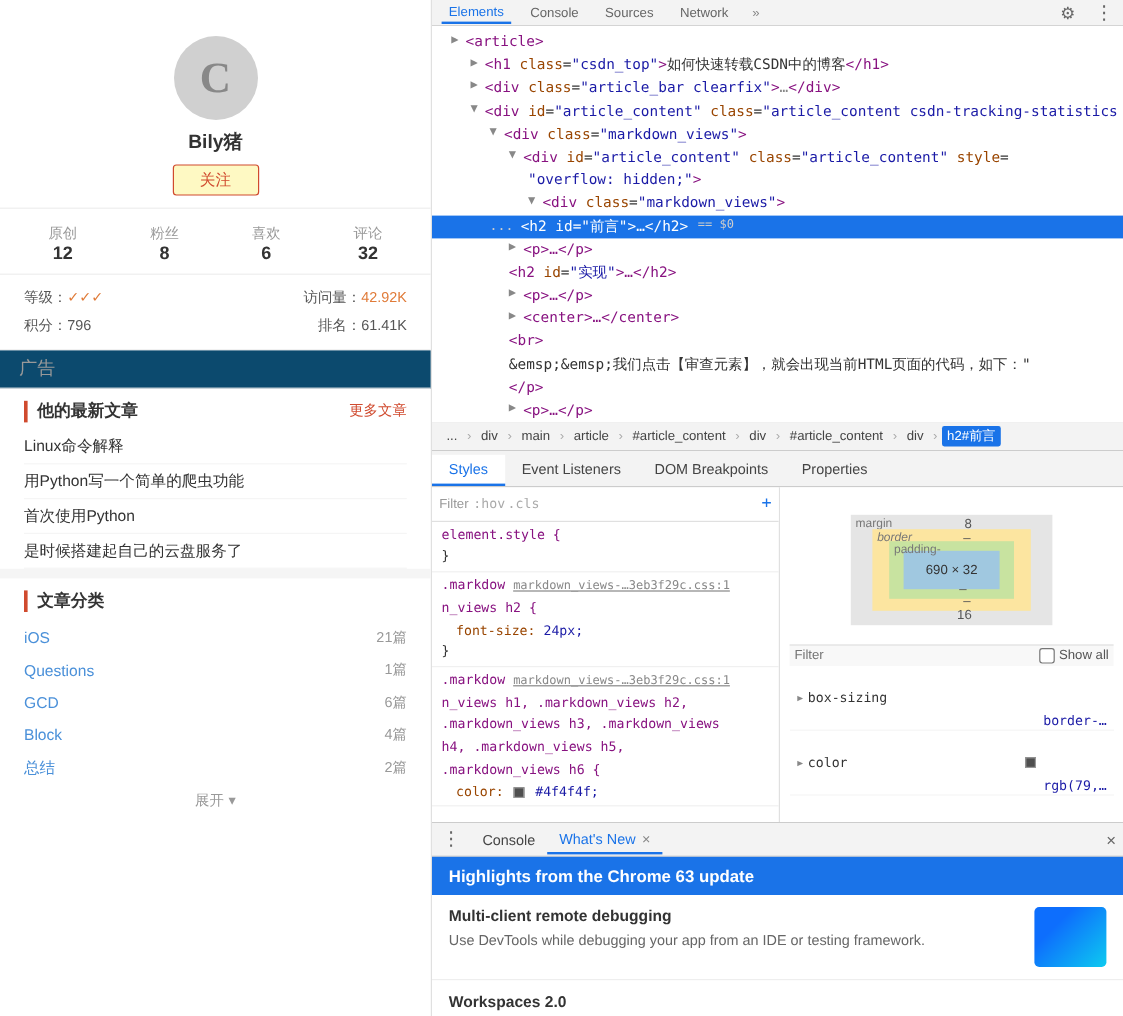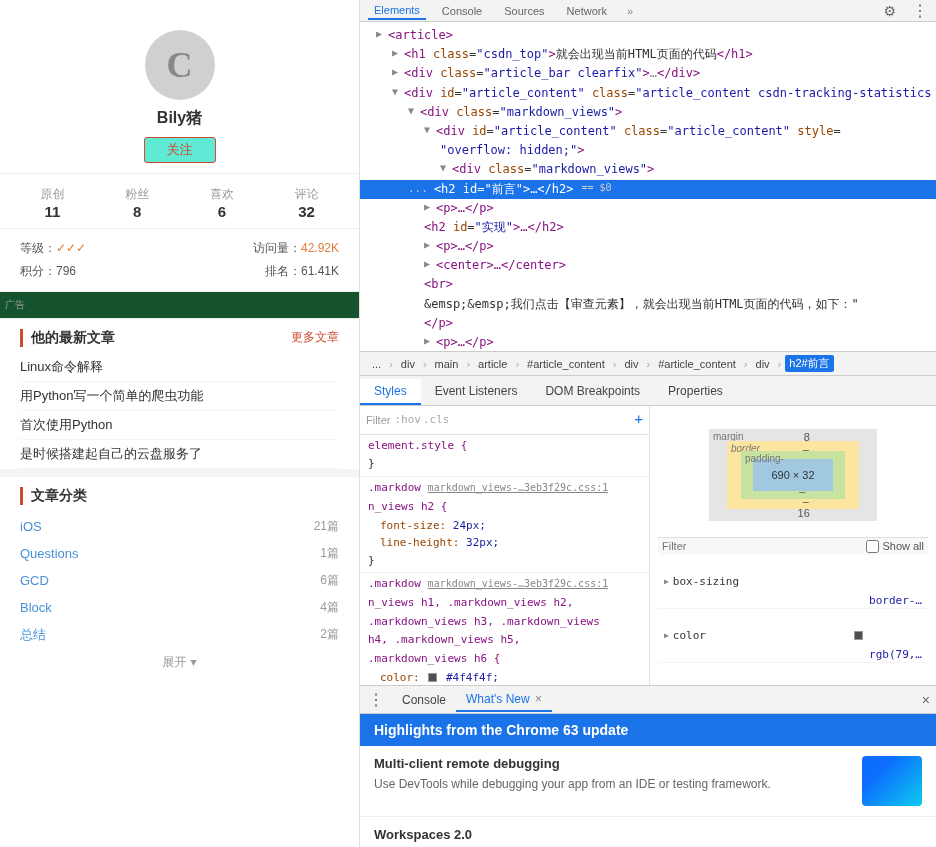--- a/index.html
+++ b/index.html
@@ -629,7 +629,7 @@
 
     <div class="html-line indent-2">
       <span class="expand-arrow">▶</span>
-      <span class="tag-name">&lt;h1 </span><span class="attr-name">class</span><span class="equals">=</span><span class="attr-value">"csdn_top"</span><span class="tag-name">&gt;</span><span class="text-content">就会出现当前HTML页面的代码</span><span class="tag-name">&lt;/h1&gt;</span>
+      <span class="tag-name">&lt;h1 </span><span class="attr-name">class</span><span class="equals">=</span><span class="attr-value">"csdn_top"</span><span class="tag-name">&gt;</span><span class="text-content">如何快速转载CSDN中的博客</span><span class="tag-name">&lt;/h1&gt;</span>
     </div>
 
     <div class="html-line indent-2">

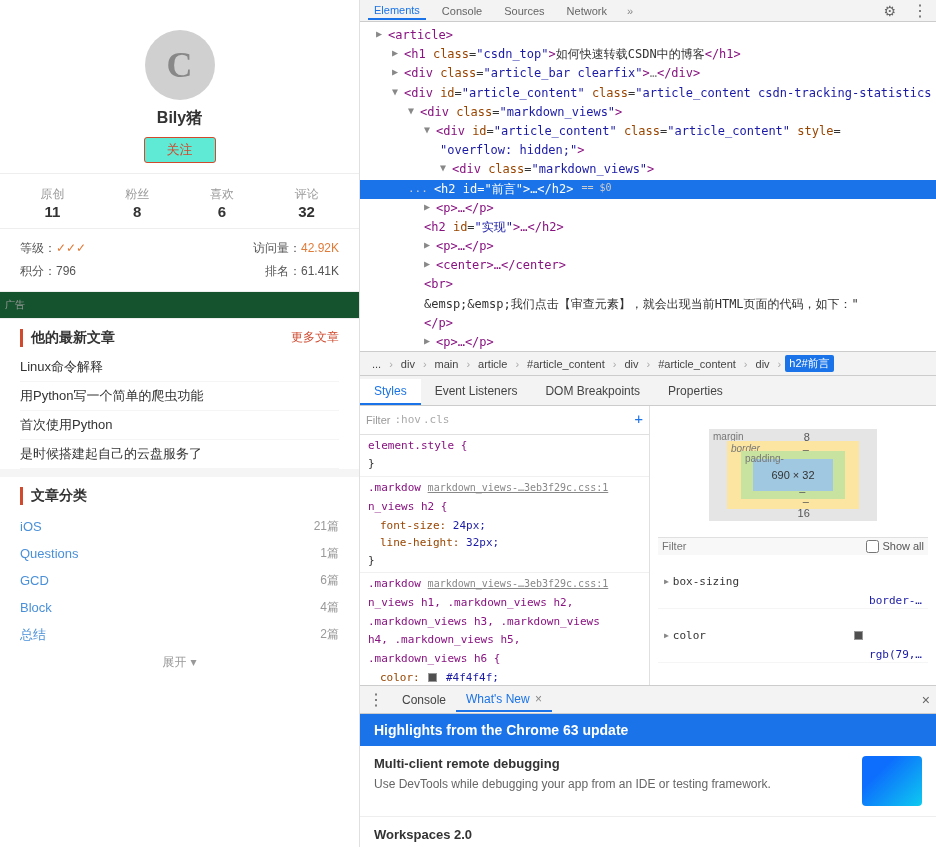--- a/index.html
+++ b/index.html
@@ -52,7 +52,7 @@
     .follow-btn {
       border: 1px solid #d04a2e;
       color: #d04a2e;
-      background: #5eead4;
+      background: #fef9c3;
       padding: 3px 22px;
       border-radius: 3px;
       cursor: pointer;

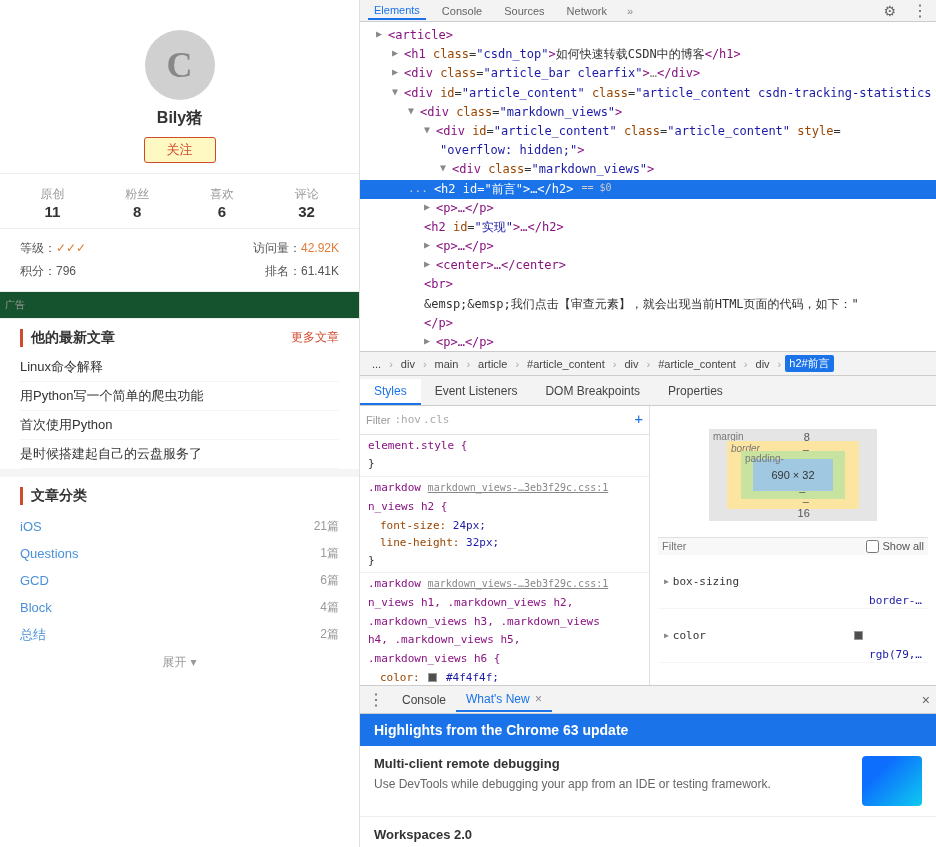--- a/index.html
+++ b/index.html
@@ -527,7 +527,7 @@
   <div class="stats-grid">
     <div class="stat-item">
       <span class="stat-label">原创</span>
-      <span class="stat-value">11</span>
+      <span class="stat-value">12</span>
     </div>
     <div class="stat-item">
       <span class="stat-label">粉丝</span>

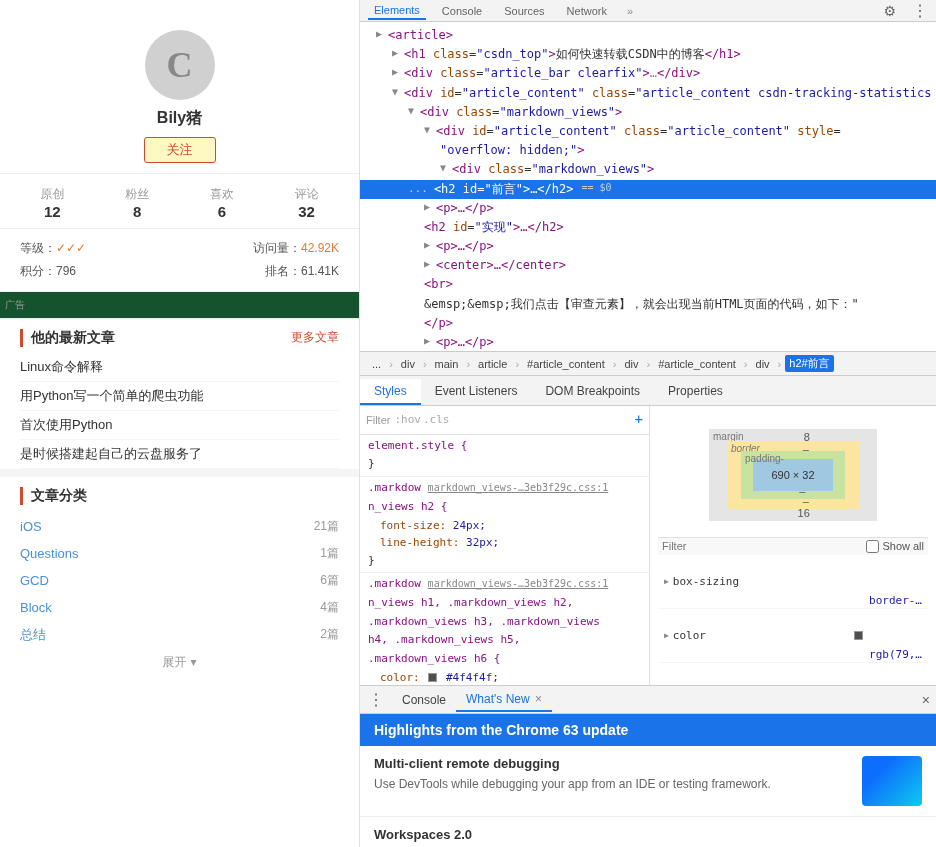--- a/index.html
+++ b/index.html
@@ -100,10 +100,10 @@
     .meta-value { color: #e07b39; }
 
     .ad-section {
-      padding: 6px 5px;
-      font-size: 10px;
+      padding: 6px 16px;
+      font-size: 15px;
       color: #999;
-      background: #14532d;
+      background: #0c4a6e;
       border-bottom: 1px solid #eee;
     }
 

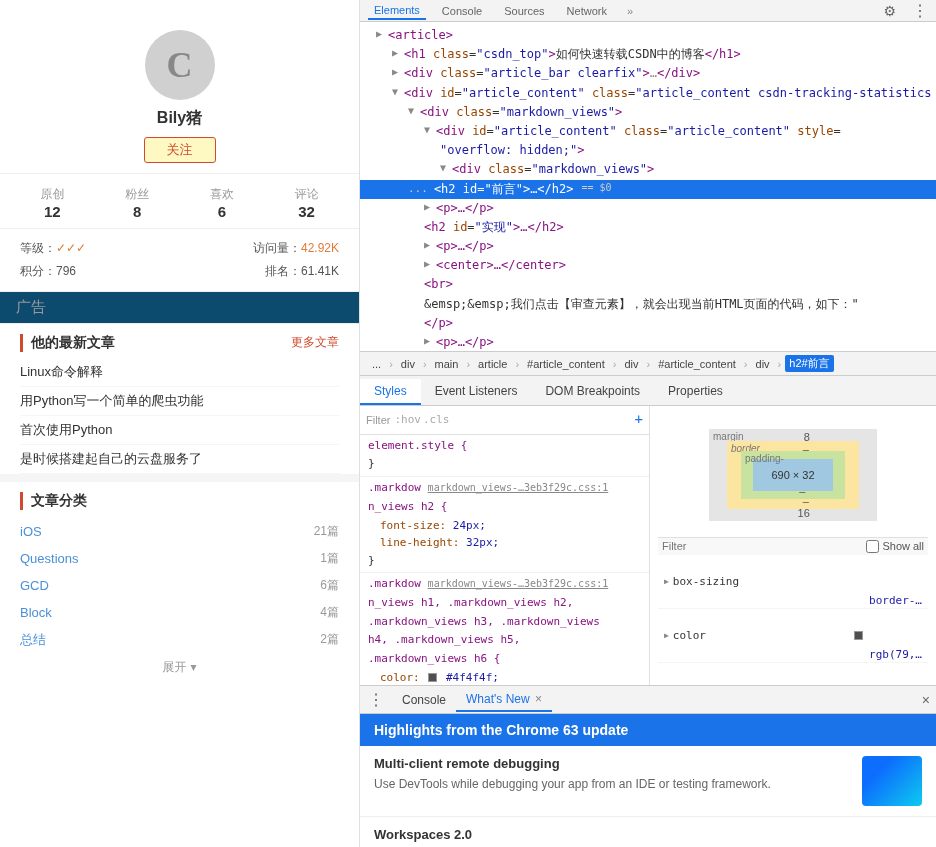--- a/index.html
+++ b/index.html
@@ -747,7 +747,6 @@
           </div>
           <div><span class="css-selector">n_views h2 {</span></div>
           <div class="css-rule-line"><span class="css-property">font-size:</span><span class="css-value"> 24px;</span></div>
-          <div class="css-rule-line"><span class="css-property">line-height:</span><span class="css-value"> 32px;</span></div>
           <div><span class="css-brace">}</span></div>
         </div>
 

